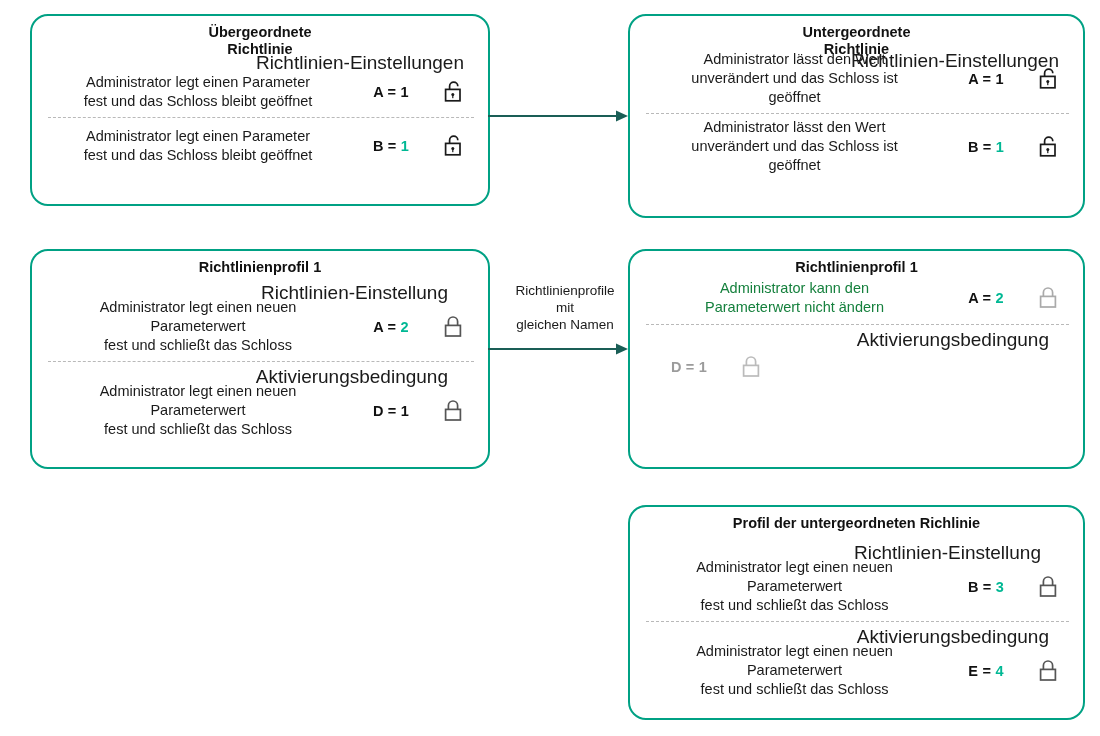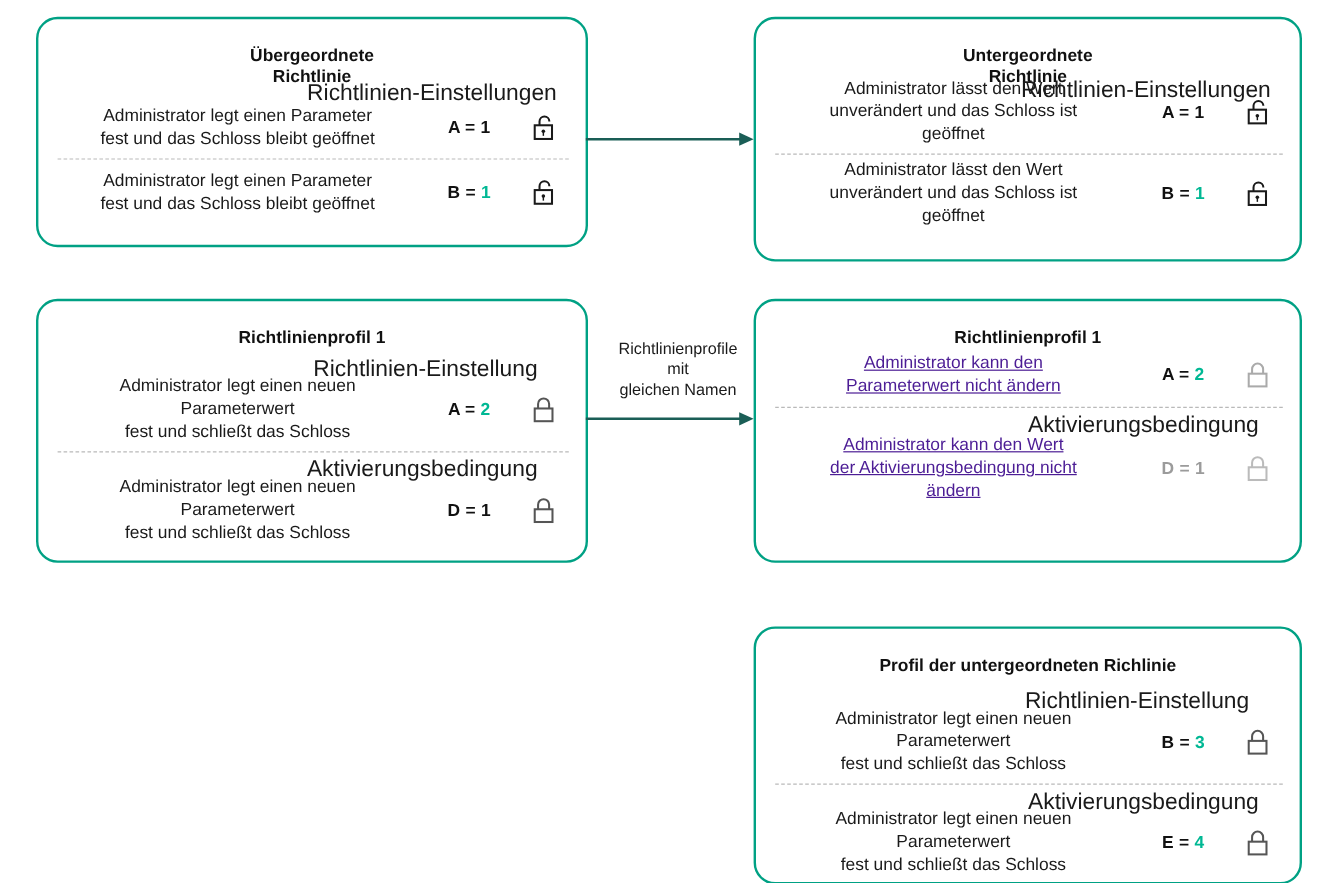--- a/index.html
+++ b/index.html
@@ -27,7 +27,7 @@
     font-size:14.5px;
     line-height:17px;
     color:#111;
-    padding-top:23px;
+    padding-top:8px;
     white-space:pre-line;
   }
 

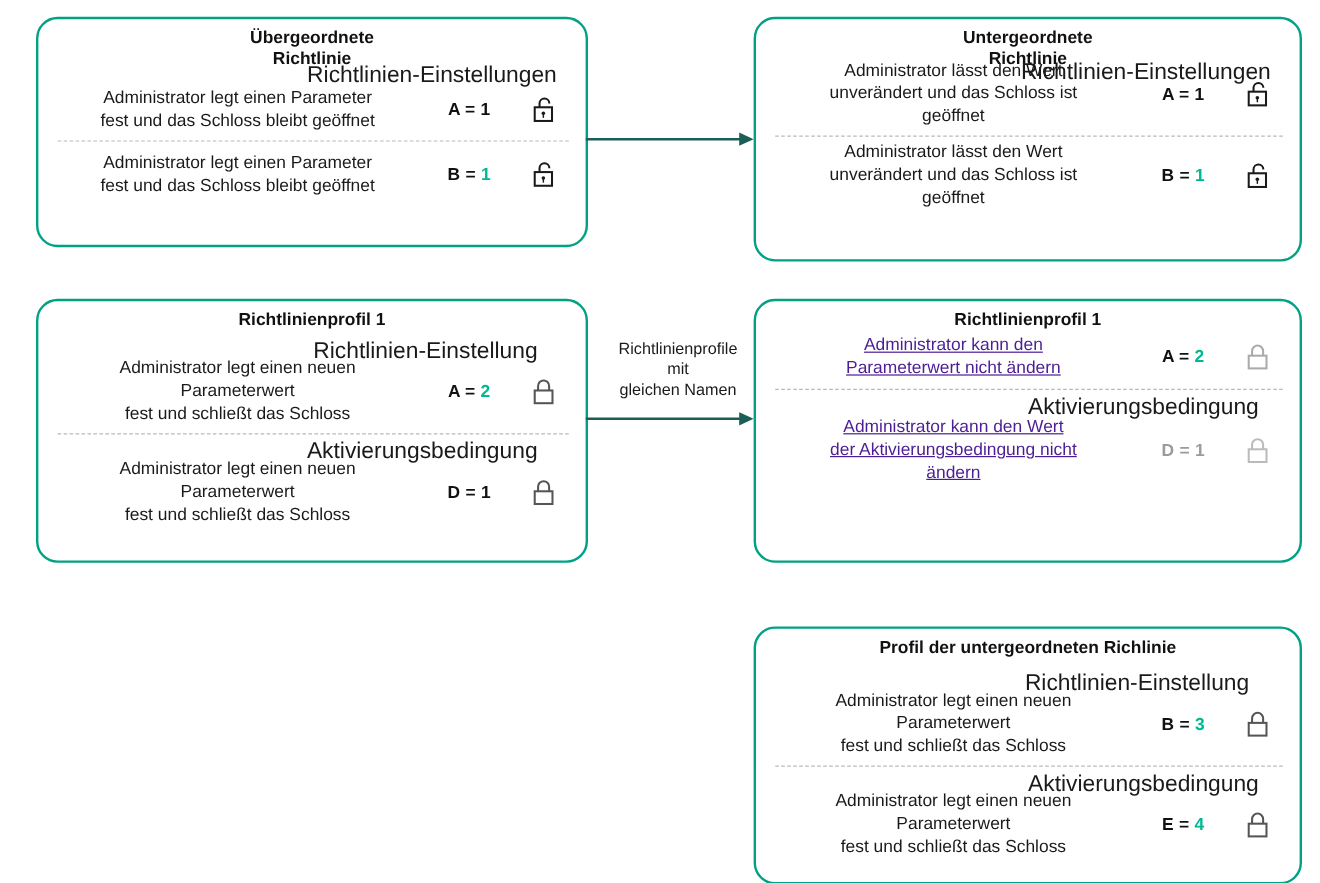--- a/index.html
+++ b/index.html
@@ -53,7 +53,7 @@
     white-space:pre-line;
     text-align:center;
   }
-  .row-desc.dim{color:#4c1d95;text-decoration:underline;}
+  .row-desc.dim{color:#15803d;}
   .row-val{
     flex:0 0 auto;
     width:86px;

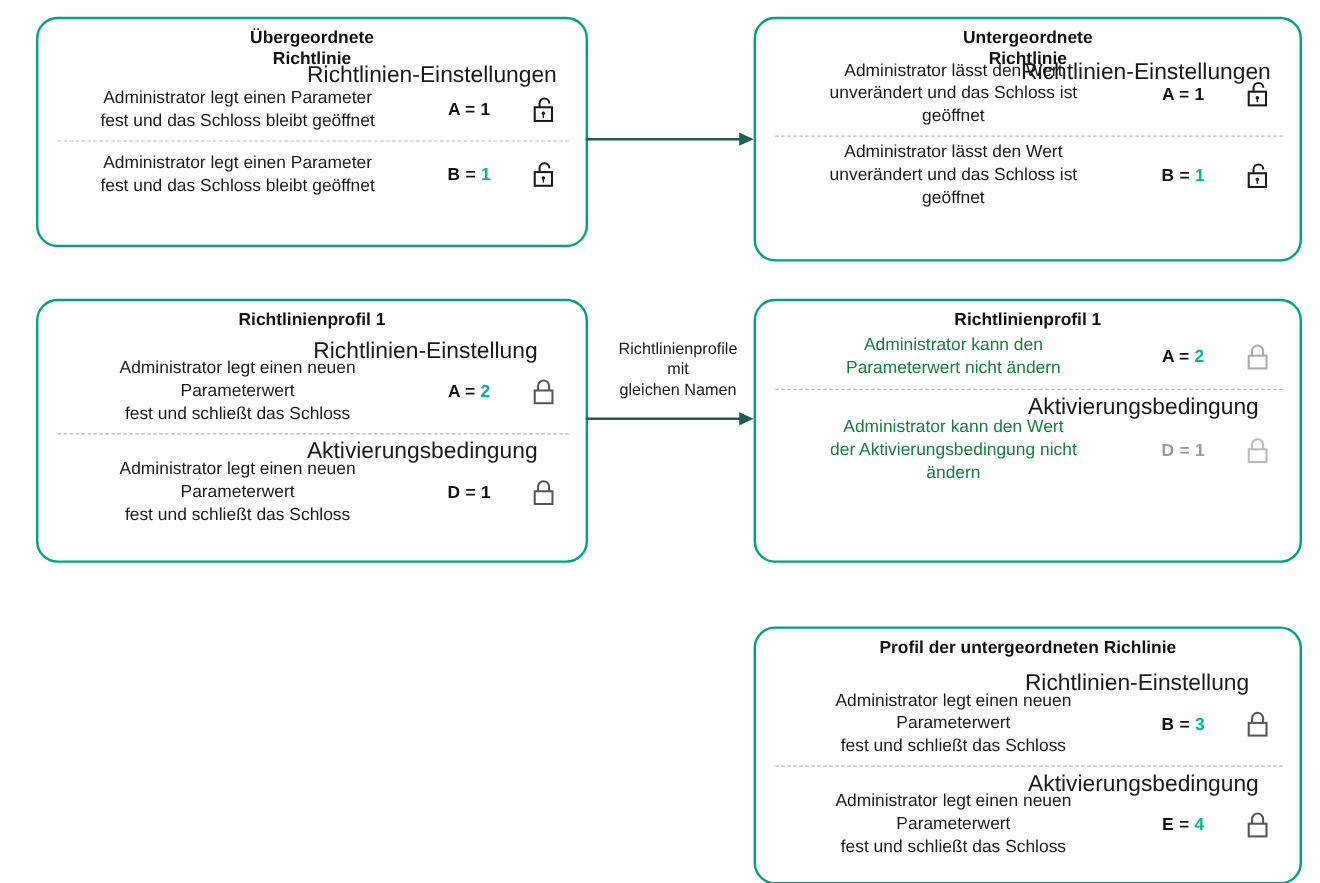--- a/index.html
+++ b/index.html
@@ -268,9 +268,6 @@
     <div class="section" style="margin-top:6px;">
       <div class="sec-head" style="padding-right:34px;">Aktivierungsbedingung</div>
       <div class="row" style="padding:0 14px 0 16px;margin-top:-2px;">
-        <div class="row-desc dim">Administrator kann den Wert
-der Aktivierungsbedingung nicht
-ändern</div>
         <div class="row-val dim">
           <span>D =</span>
           <span class="num">1</span>

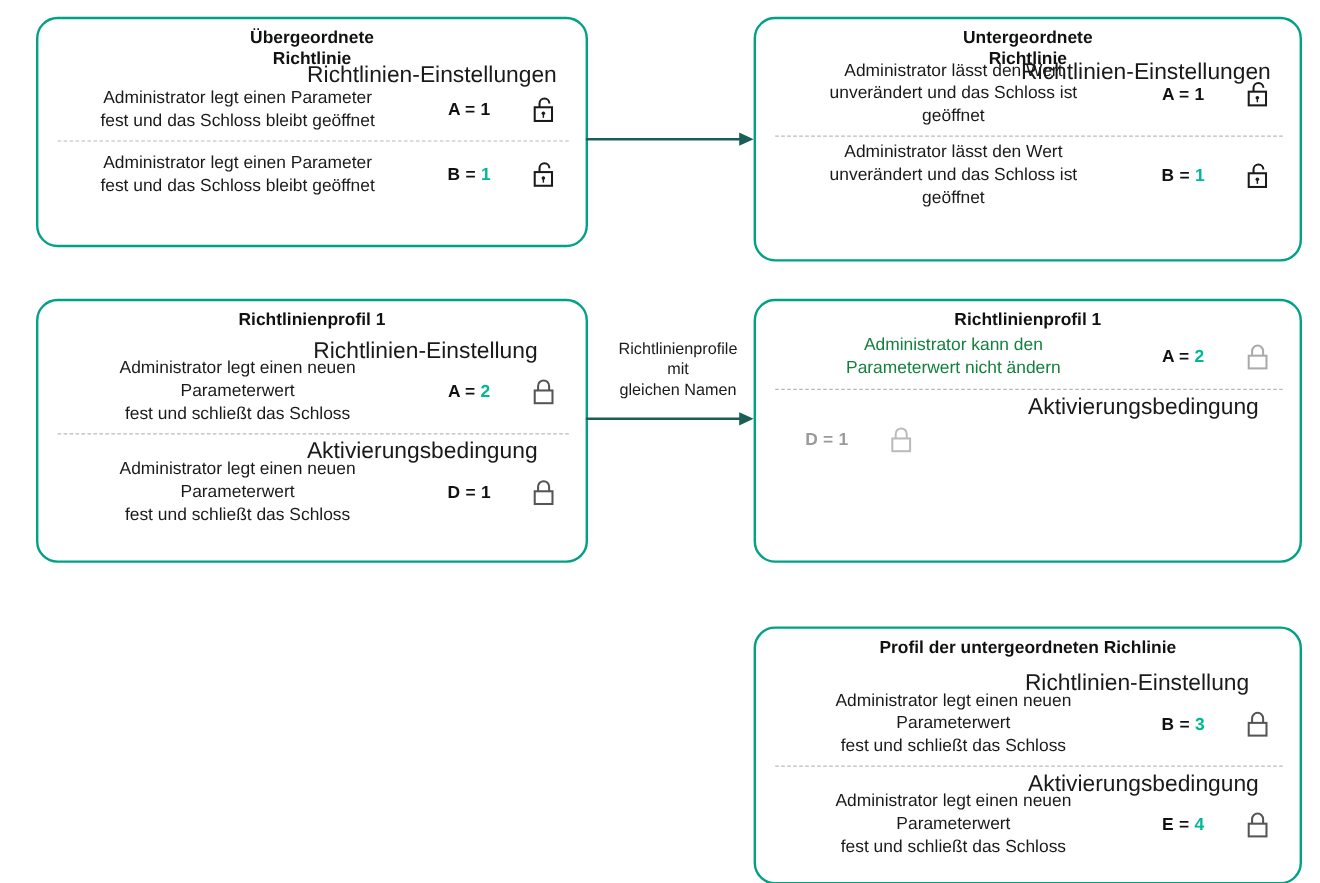--- a/index.html
+++ b/index.html
@@ -292,7 +292,7 @@
     </svg>
   </div>
 
-  <div class="card" style="left:628px;top:505px;width:457px;height:215px;margin-top:17px;">
+  <div class="card" style="left:628px;top:505px;width:457px;height:215px;">
     <div class="card-title">Profil der untergeordneten Richlinie</div>
 
     <div class="section" style="margin-top:12px;">

